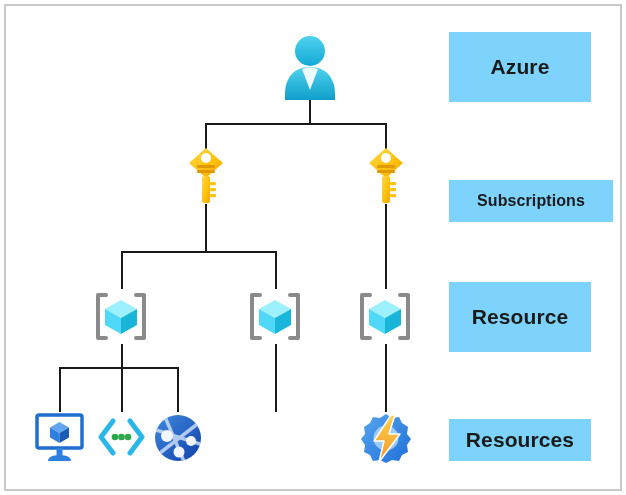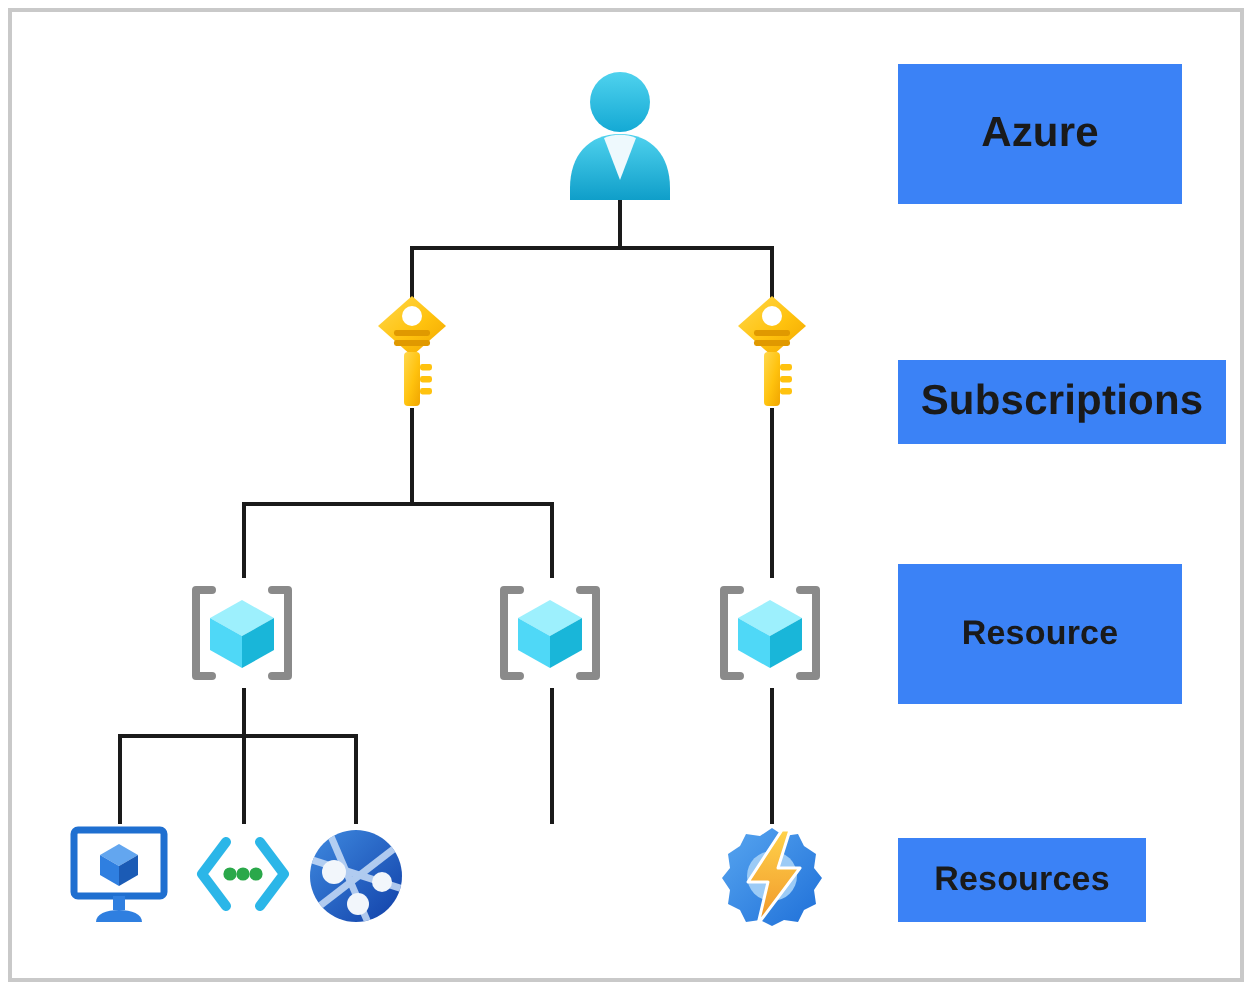--- a/index.html
+++ b/index.html
@@ -24,7 +24,7 @@
   
   .tier-label {
     position: absolute;
-    background: #3b82f6;
+    background: #7dd3fc;
     color: #1a1a1a;
     font-weight: bold;
     display: flex;

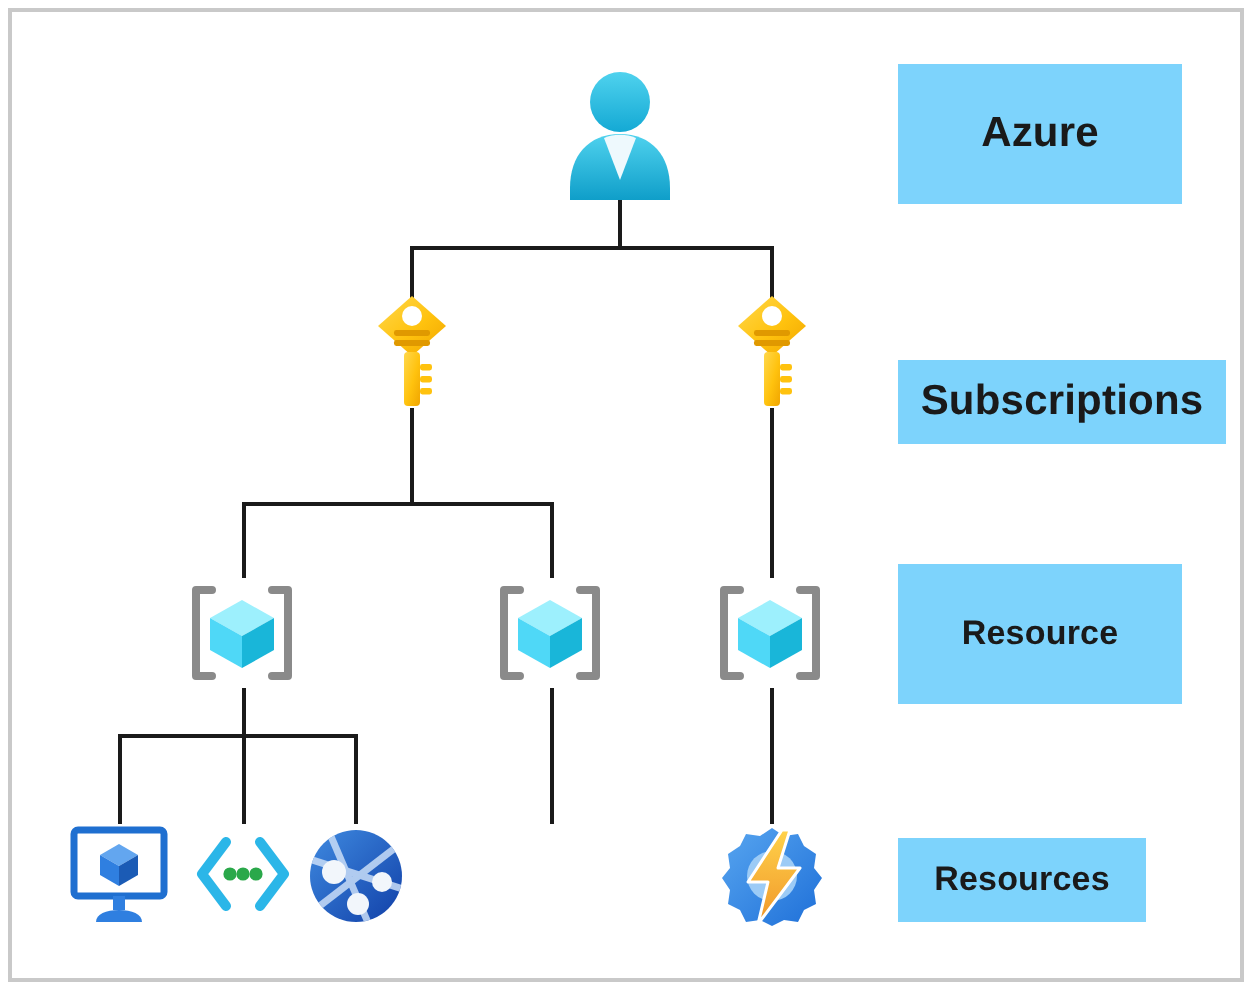--- a/index.html
+++ b/index.html
@@ -35,7 +35,7 @@
     letter-spacing: .1px;
   }
   #label-account      { left: 443px; top: 26px;  width: 142px; height: 70px; font-size: 21px; }
-  #label-subscriptions{ left: 443px; top: 174px; width: 164px; height: 42px; font-size: 21px; }
+  #label-subscriptions{ left: 443px; top: 174px; width: 164px; height: 42px; font-size: 16px; }
   #label-resourcegroups{left: 443px; top: 276px; width: 142px; height: 70px; font-size: 17px; }
   #label-resources    { left: 443px; top: 413px; width: 124px; height: 42px; font-size: 17px; }
 

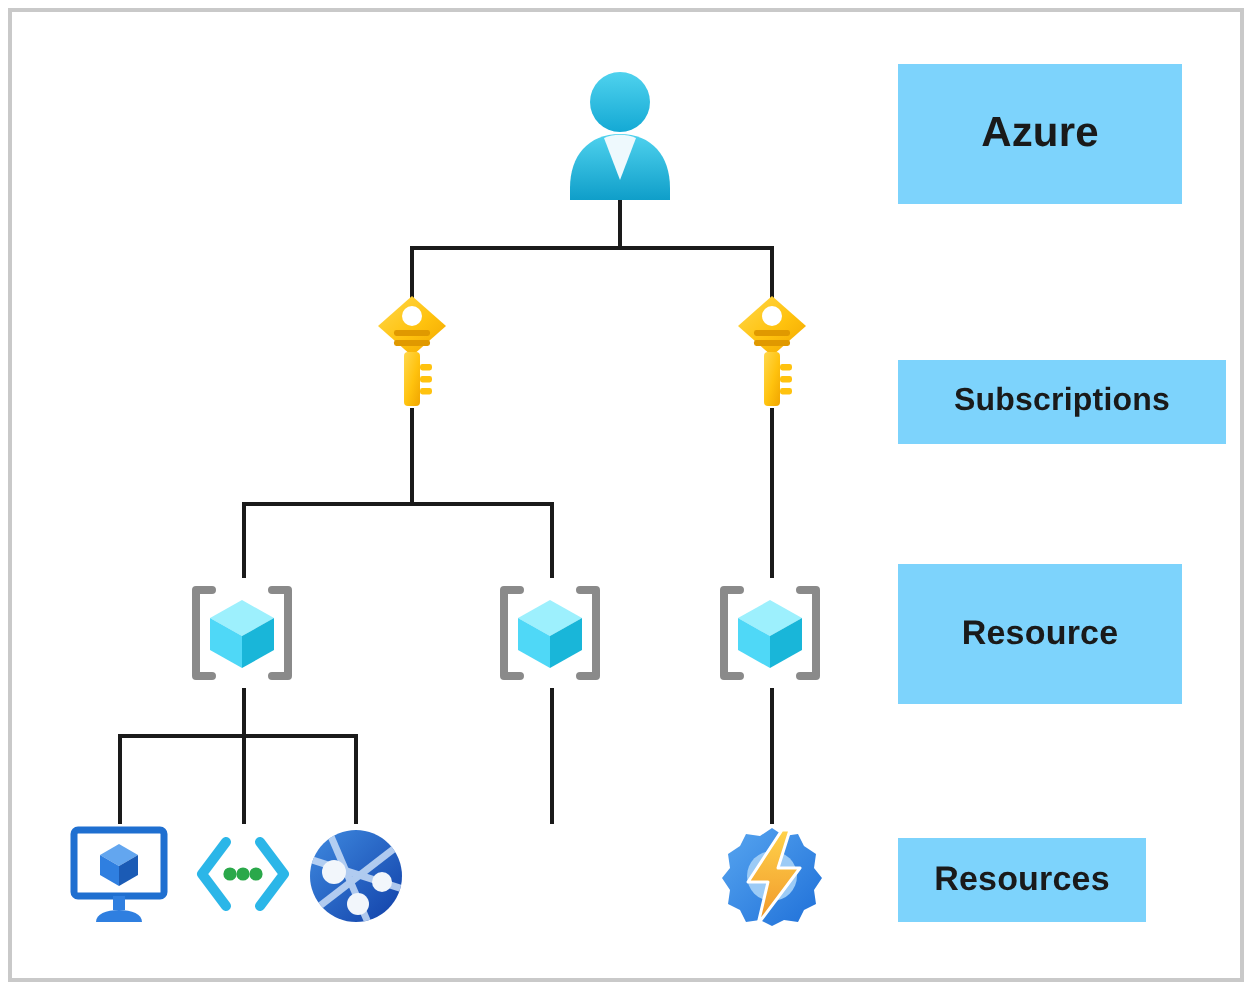--- a/index.html
+++ b/index.html
@@ -36,7 +36,7 @@
   }
   #label-account      { left: 443px; top: 26px;  width: 142px; height: 70px; font-size: 21px; }
   #label-subscriptions{ left: 443px; top: 174px; width: 164px; height: 42px; font-size: 16px; }
-  #label-resourcegroups{left: 443px; top: 276px; width: 142px; height: 70px; font-size: 17px; }
+  #label-resourcegroups{left: 443px; top: 276px; width: 142px; height: 70px; font-size: 21px; }
   #label-resources    { left: 443px; top: 413px; width: 124px; height: 42px; font-size: 17px; }
 
   

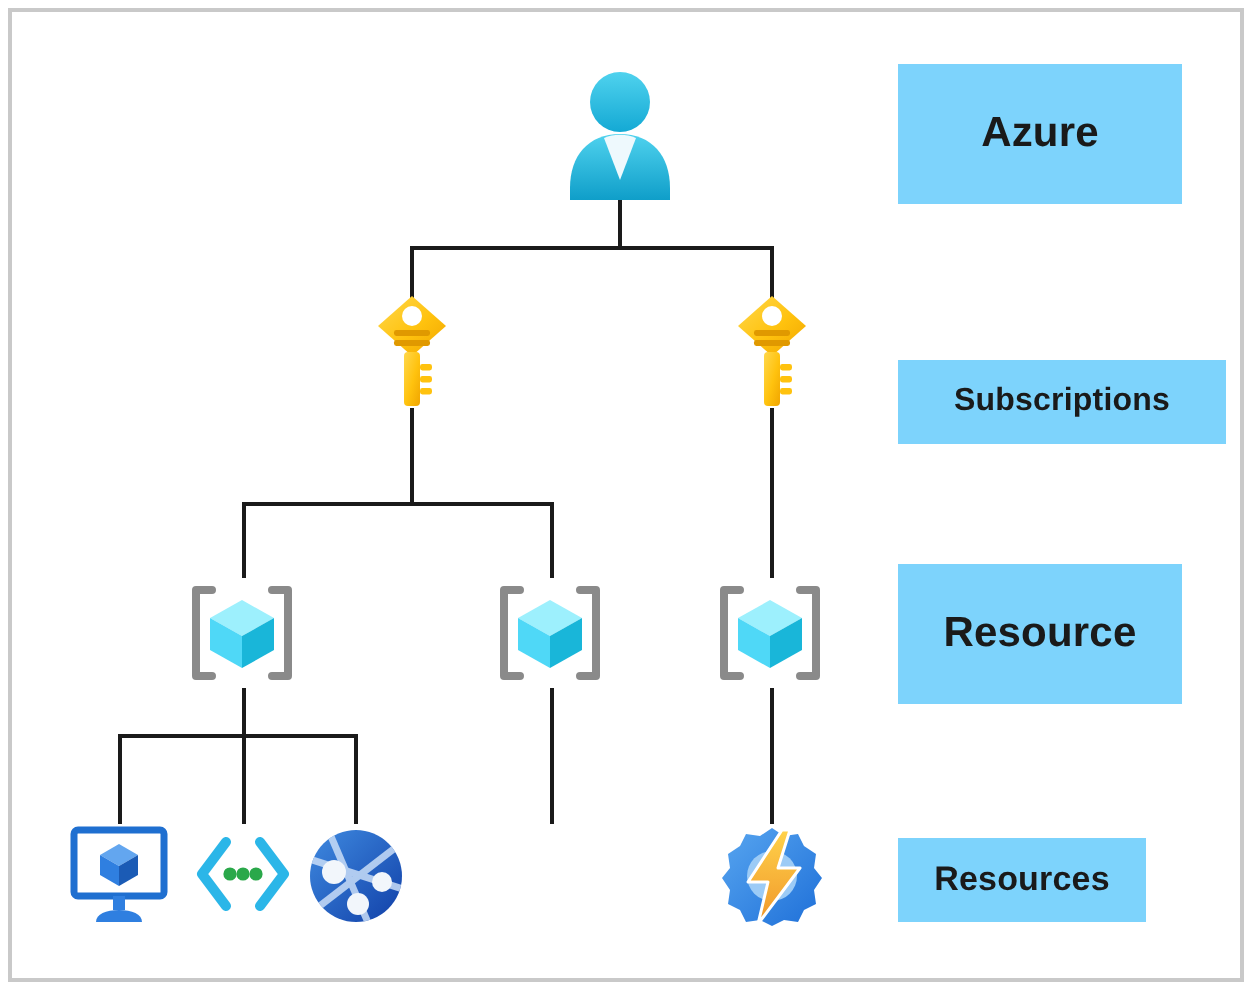--- a/index.html
+++ b/index.html
@@ -37,7 +37,7 @@
   #label-account      { left: 443px; top: 26px;  width: 142px; height: 70px; font-size: 21px; }
   #label-subscriptions{ left: 443px; top: 174px; width: 164px; height: 42px; font-size: 16px; }
   #label-resourcegroups{left: 443px; top: 276px; width: 142px; height: 70px; font-size: 21px; }
-  #label-resources    { left: 443px; top: 413px; width: 124px; height: 42px; font-size: 17px; }
+  #label-resources    { left: 443px; top: 413px; width: 142px; height: 42px; font-size: 21px; }
 
   
   .node { position: absolute; }

